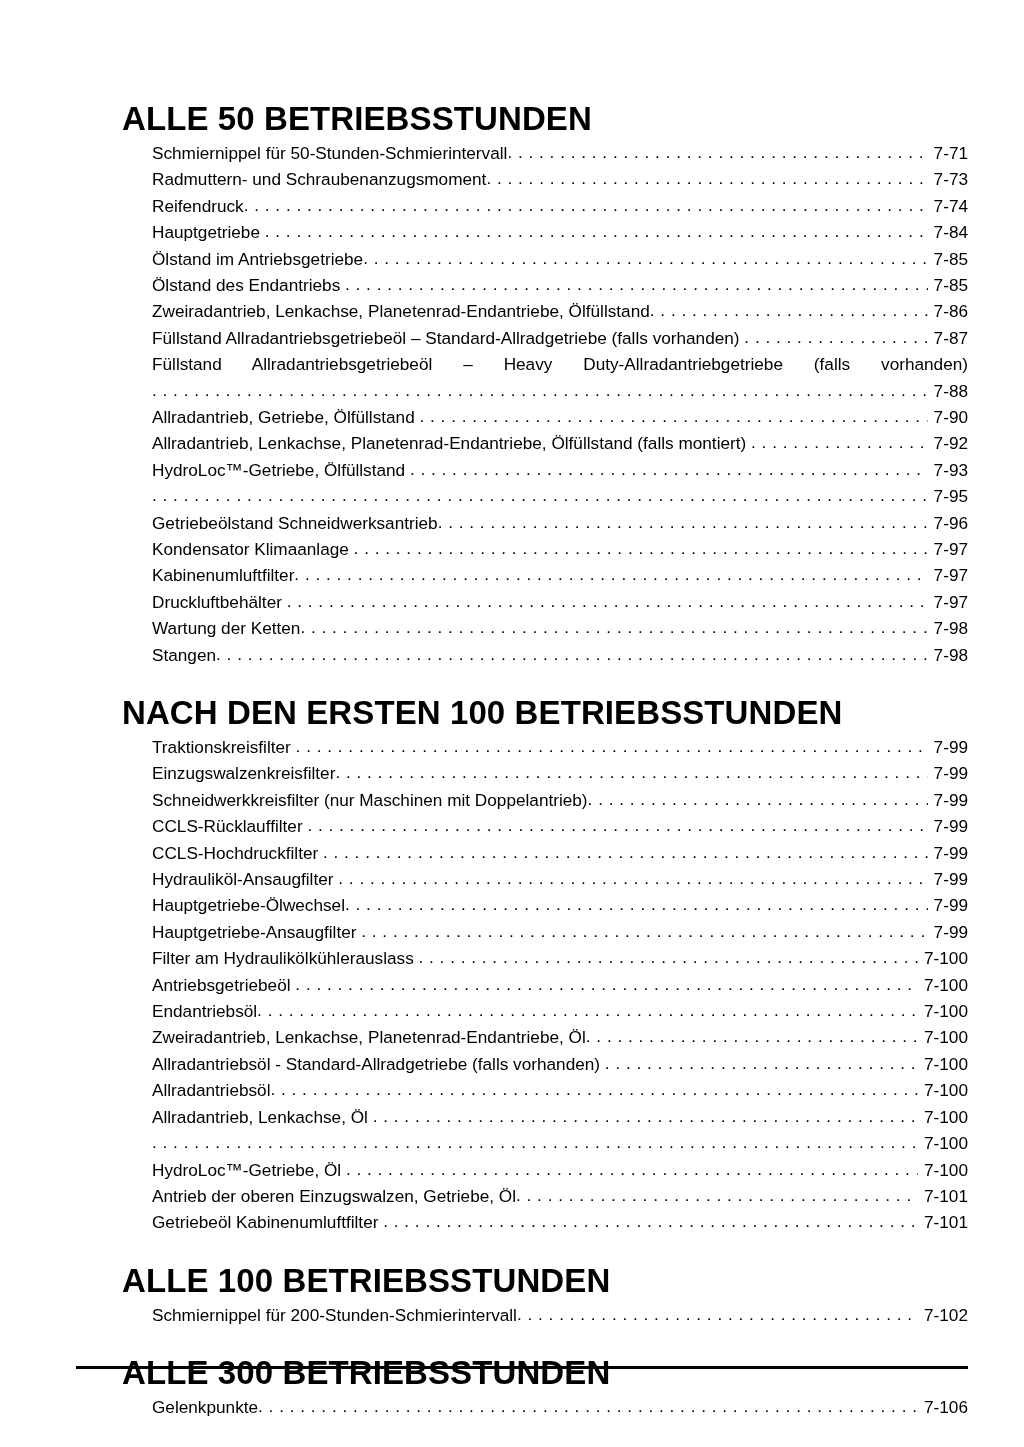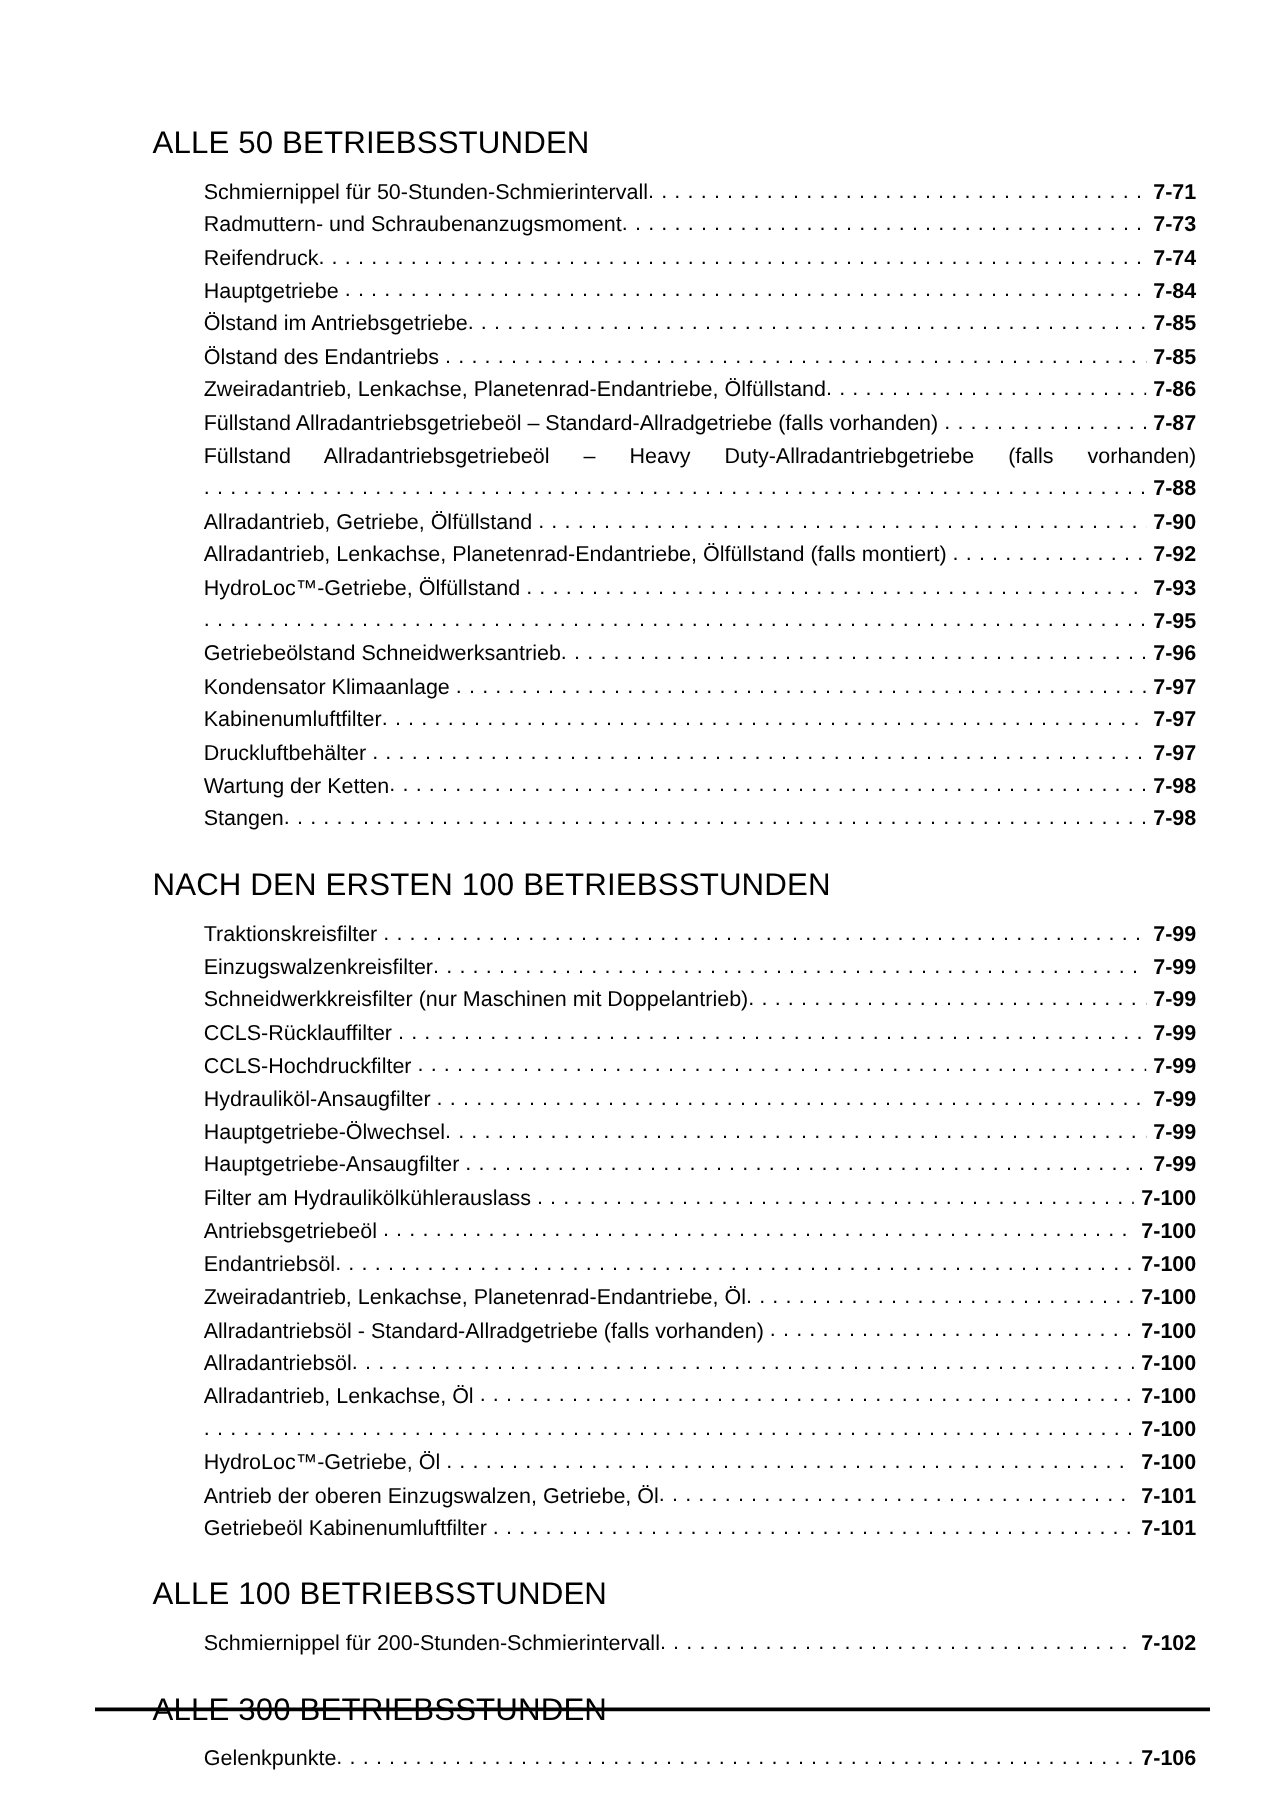--- a/index.html
+++ b/index.html
@@ -27,8 +27,8 @@
   .section + .section { margin-top: 26px; }
 
   .section-heading {
-    font-size: 25px;
-    font-weight: normal;
+    font-size: 33px;
+    font-weight: bold;
     letter-spacing: 0.1px;
     line-height: 1.15;
     margin: 0 0 2px 0;

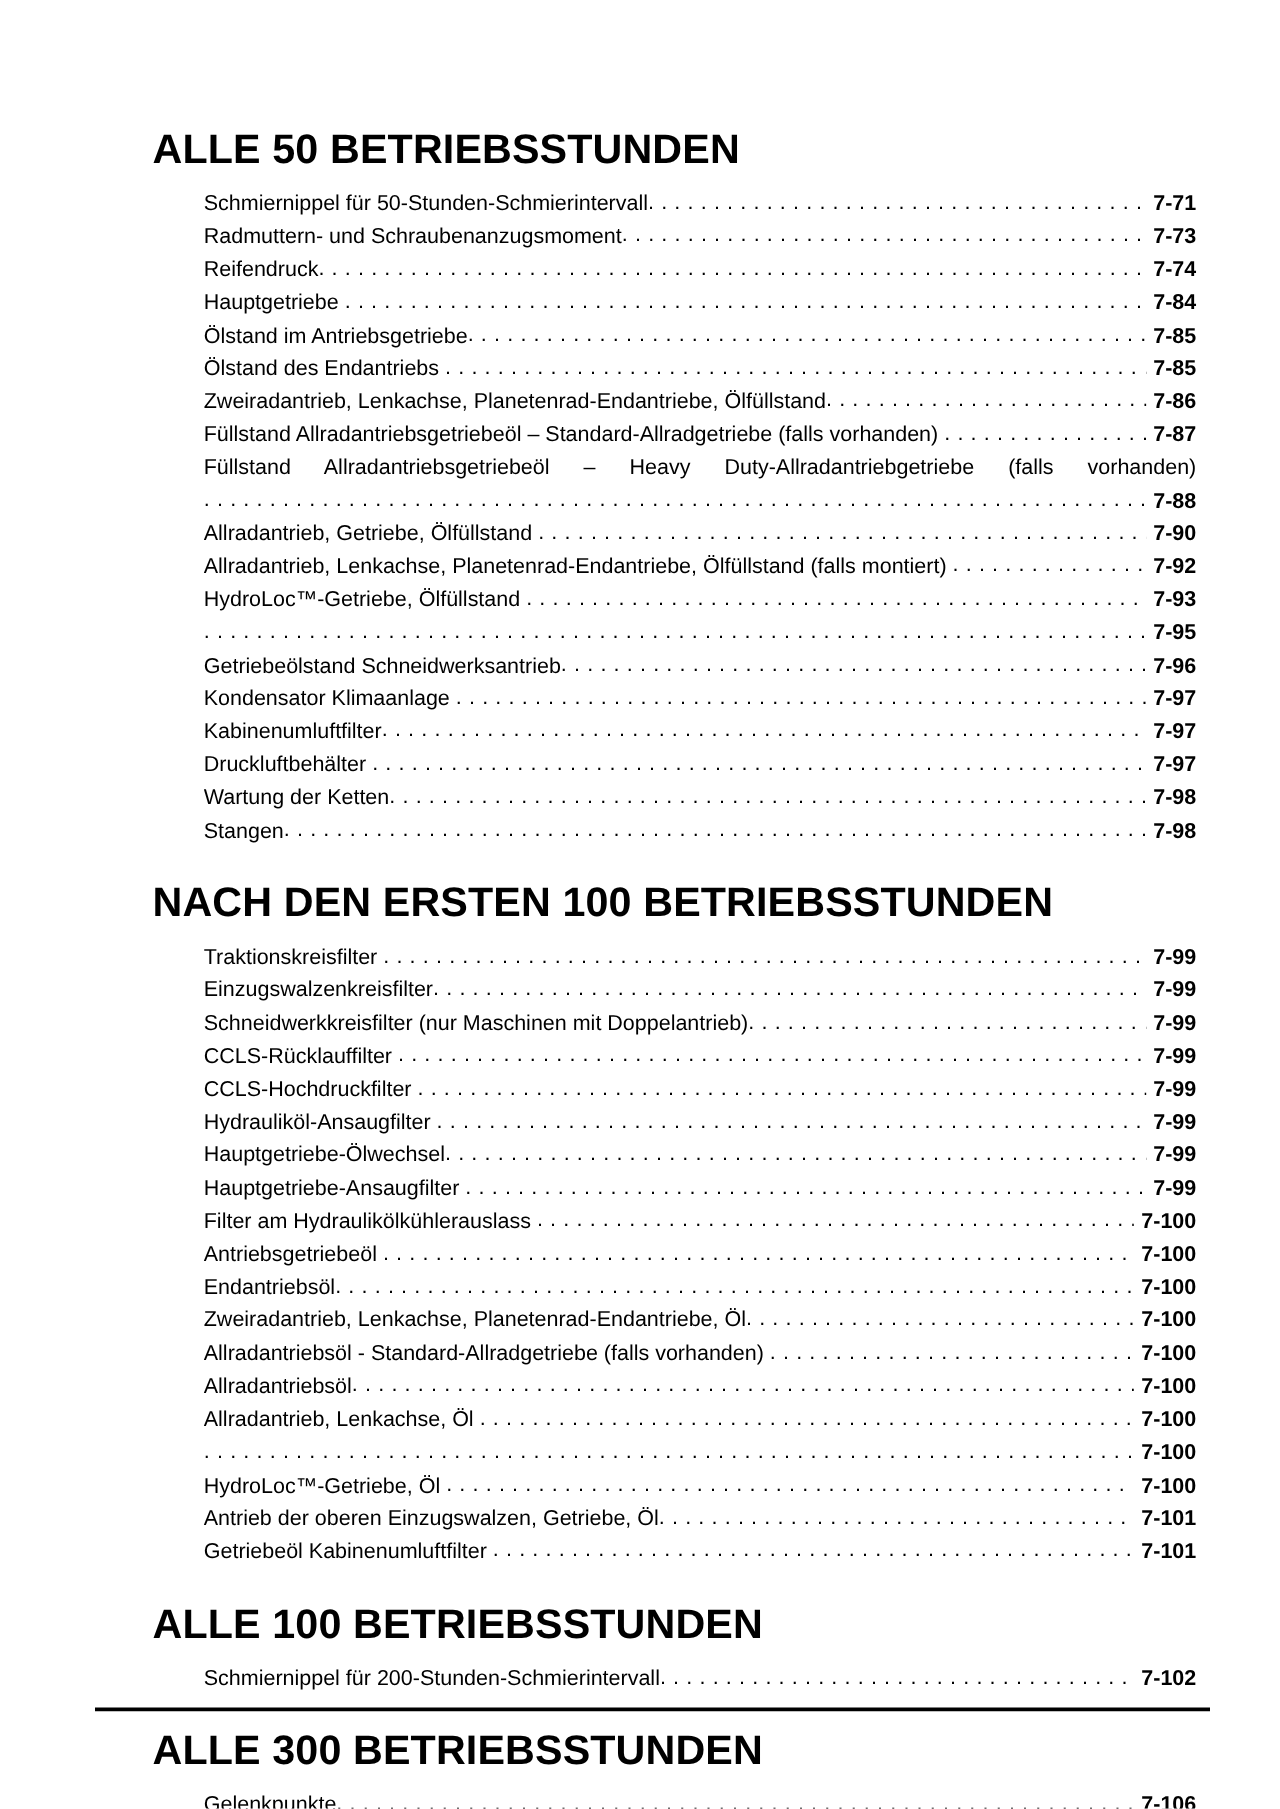--- a/index.html
+++ b/index.html
@@ -36,7 +36,7 @@
   }
 
   .toc-list {
-    margin: 11px;
+    margin: 0;
     padding: 0 0 0 30px;
     list-style: none;
   }

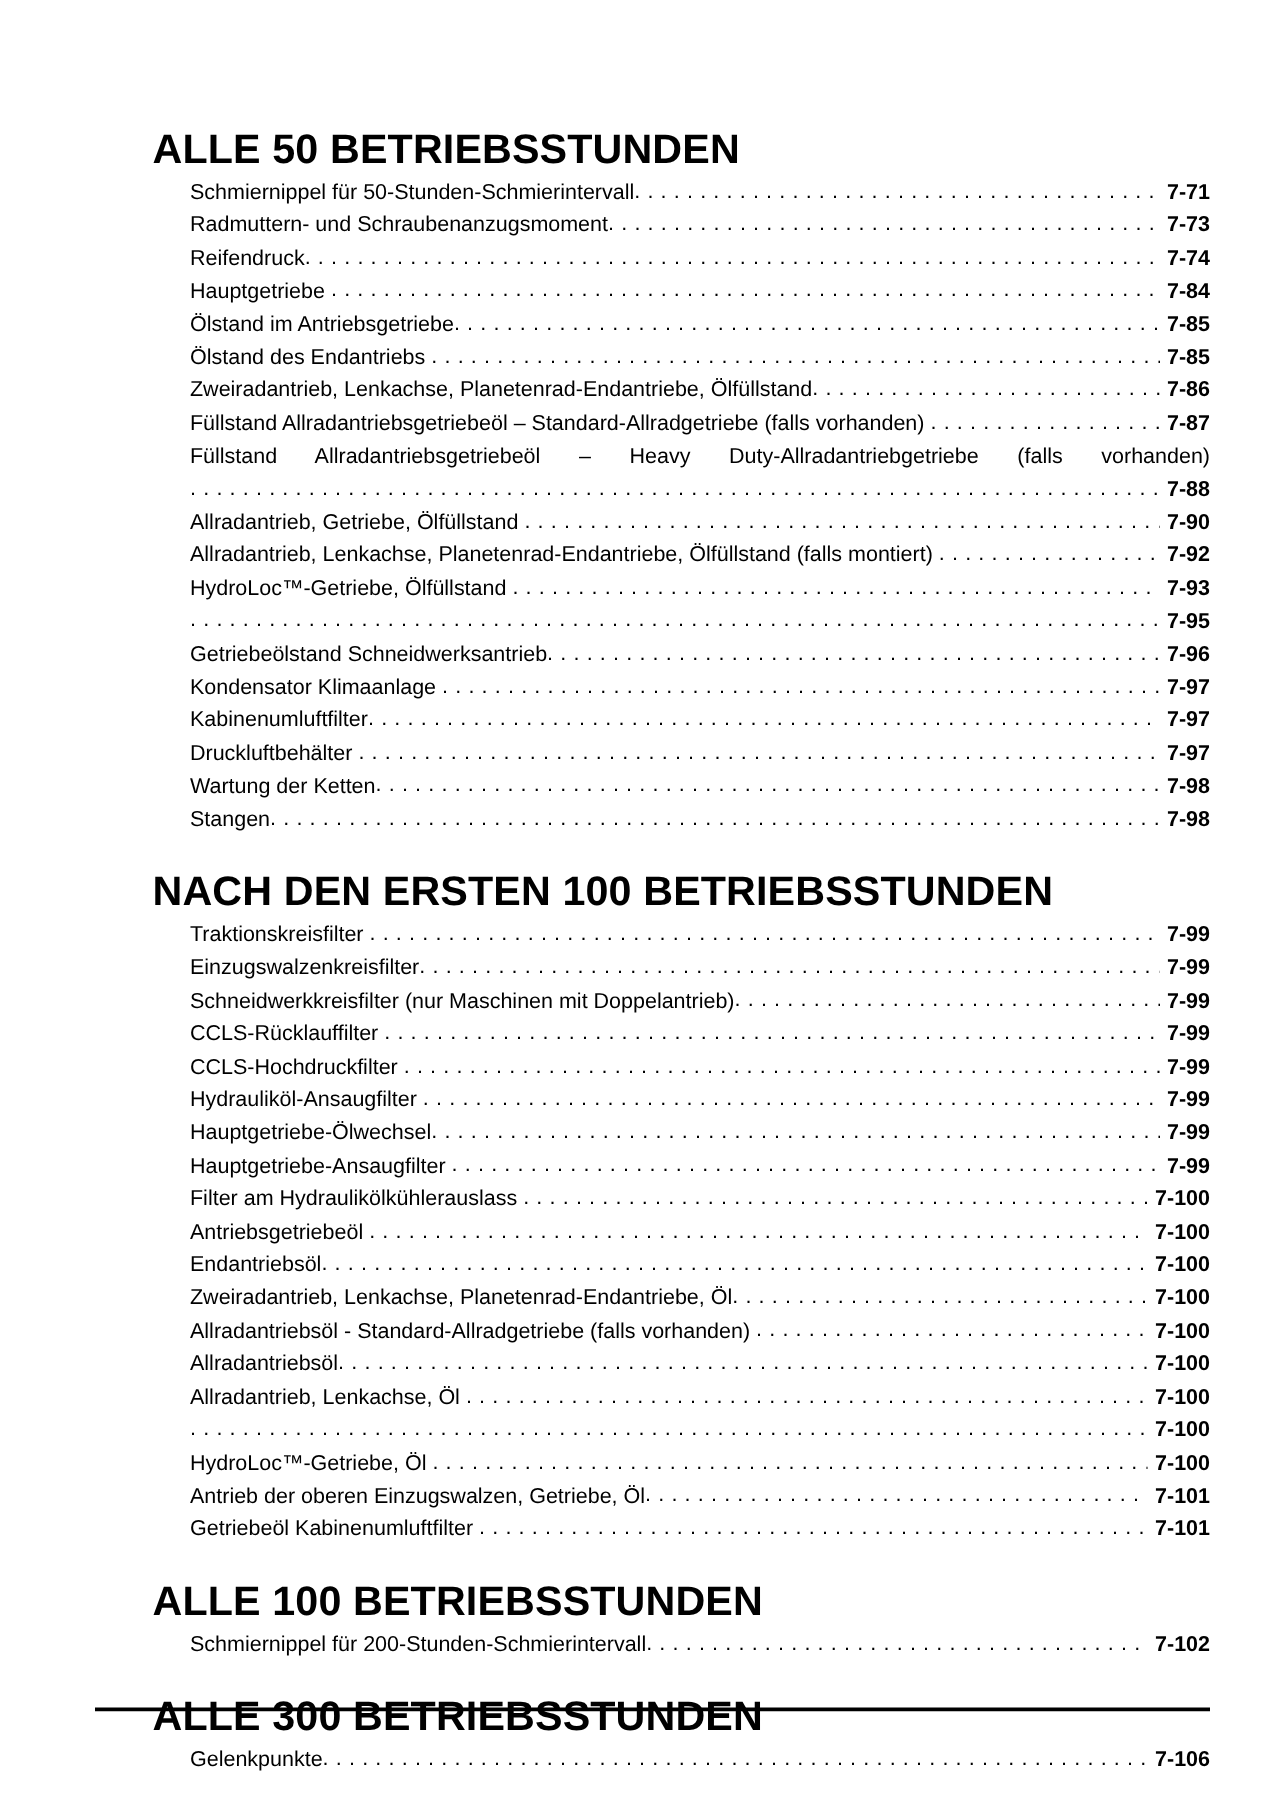--- a/index.html
+++ b/index.html
@@ -67,7 +67,6 @@
     flex: 0 0 auto;
     text-align: center;
     padding-left: 4px;
-    font-weight: bold;
   }
 
   

